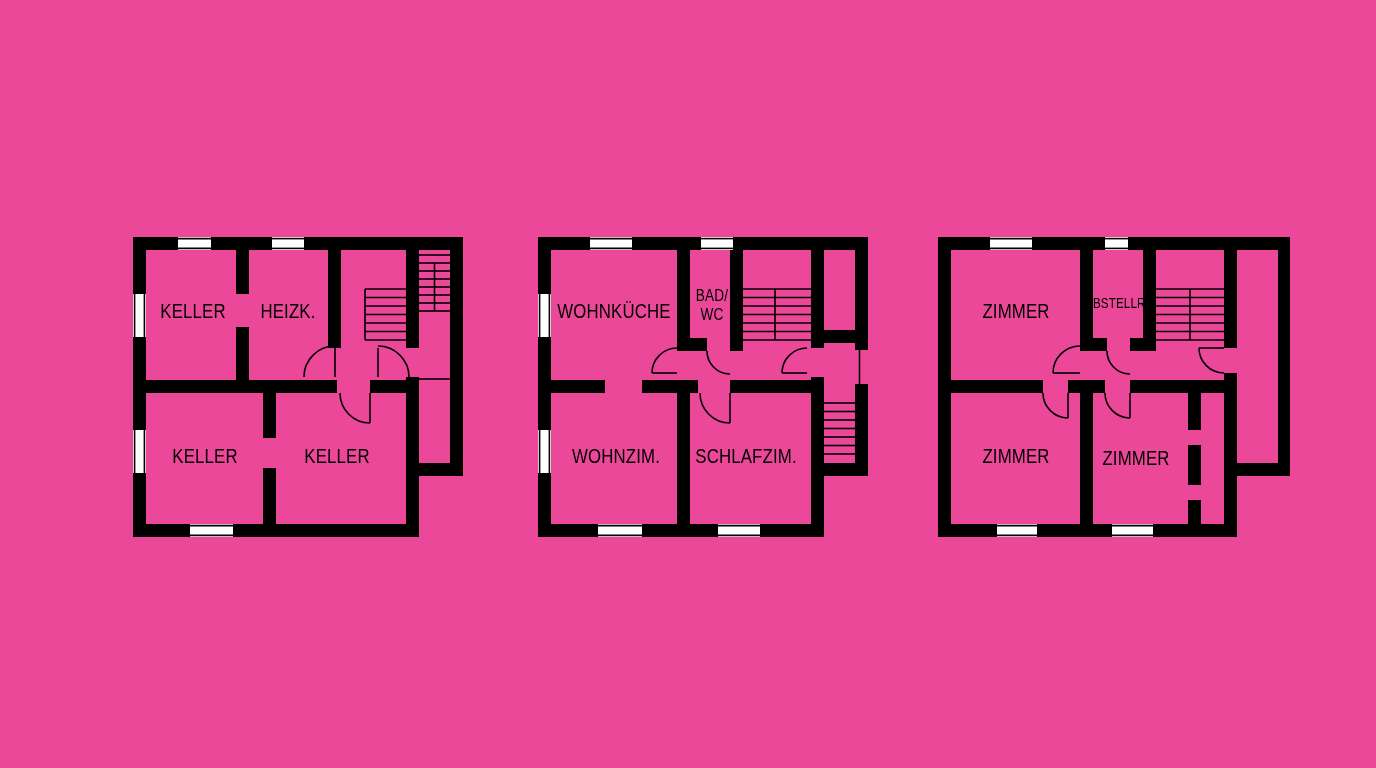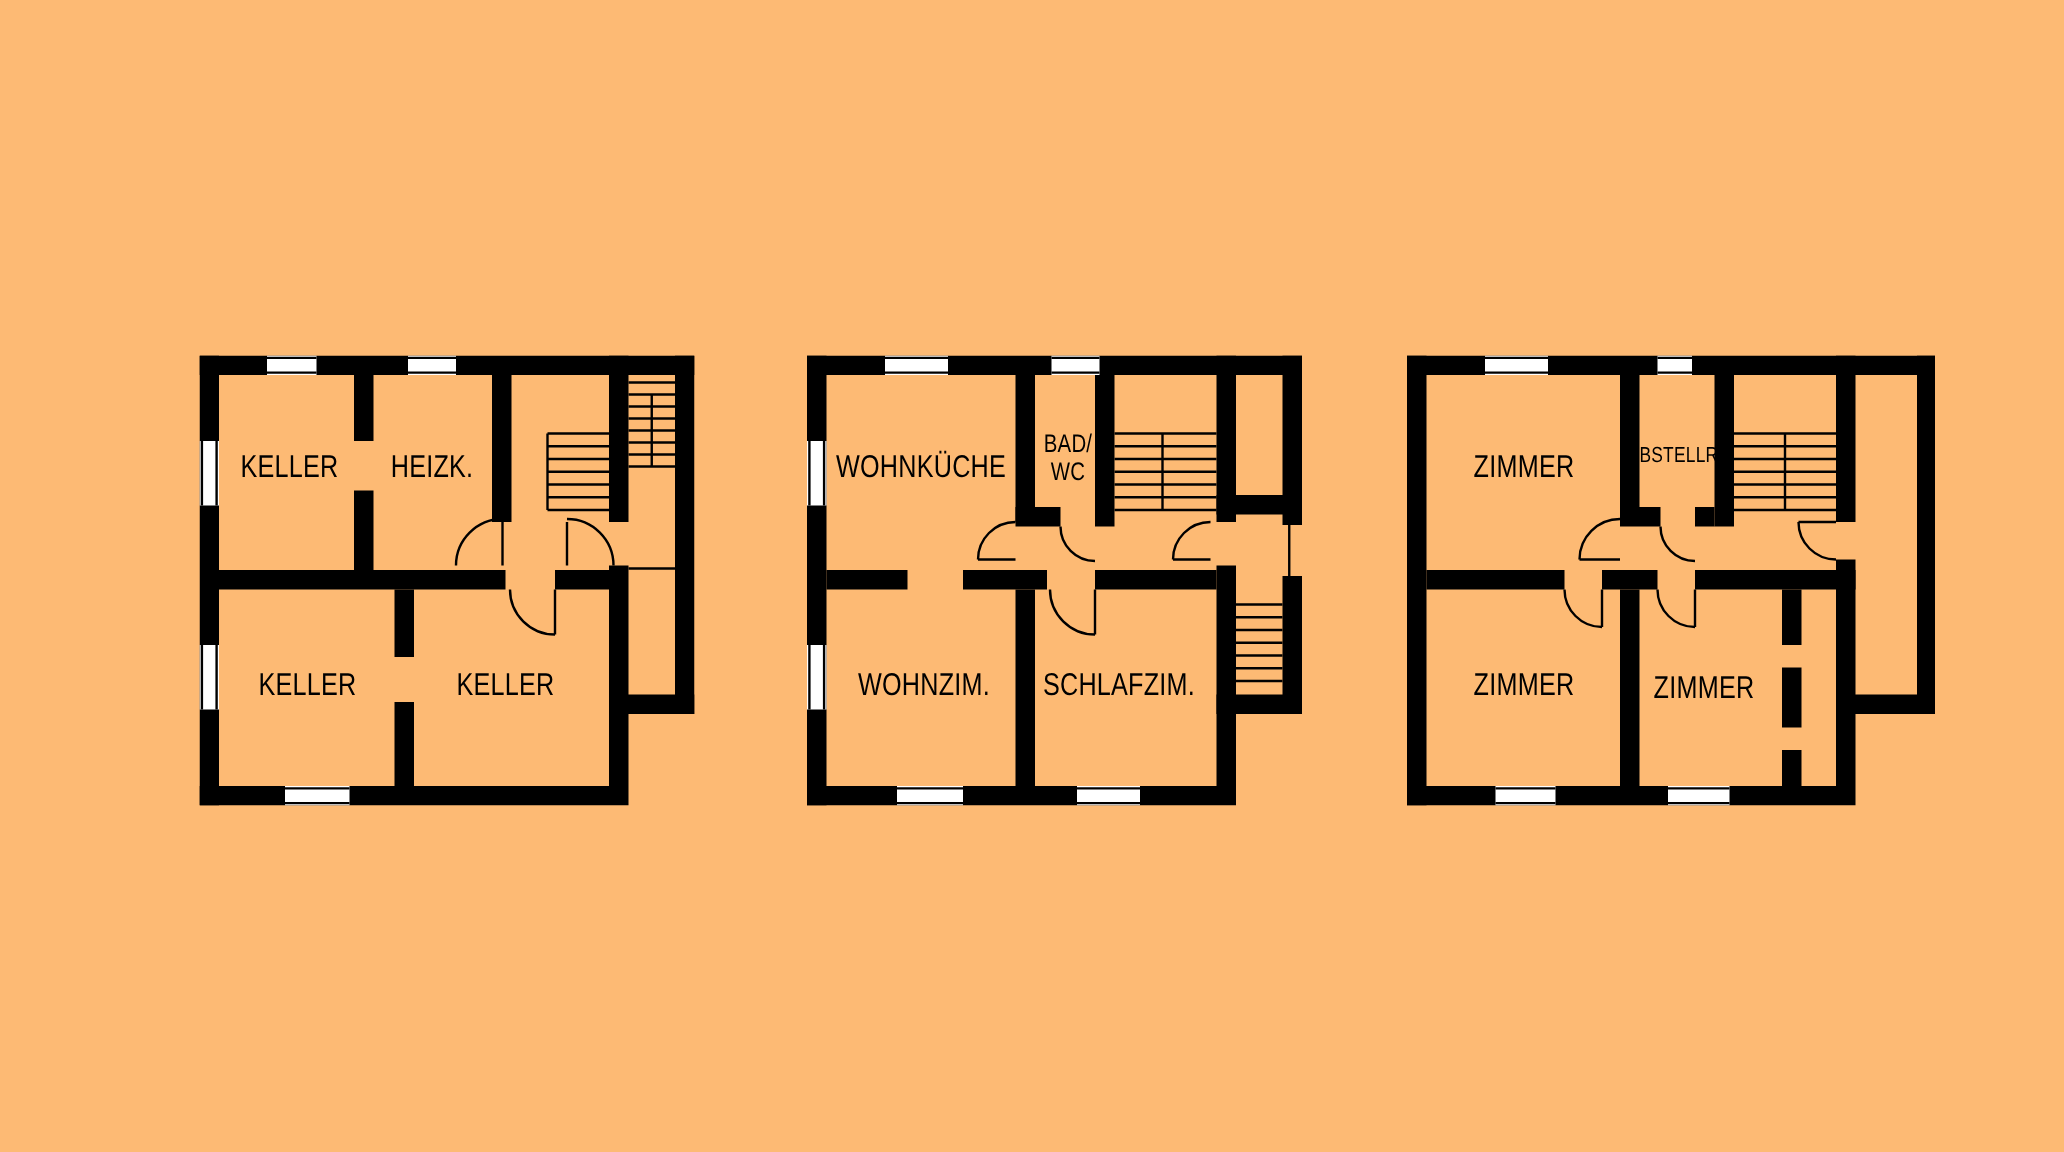--- a/index.html
+++ b/index.html
@@ -3,7 +3,7 @@
 <meta charset="utf-8">
 <style>
   html,body{margin:0;padding:0;background:#ffffff;}
-  #canvas{position:relative;width:1376px;height:768px;background:#fdba74;overflow:hidden;}
+  #canvas{position:relative;width:1376px;height:768px;background:#ec4899;overflow:hidden;}
   .plan{position:absolute;top:237px;}
   .w{fill:#000000;}           
   .win{fill:#ffffff;}         

